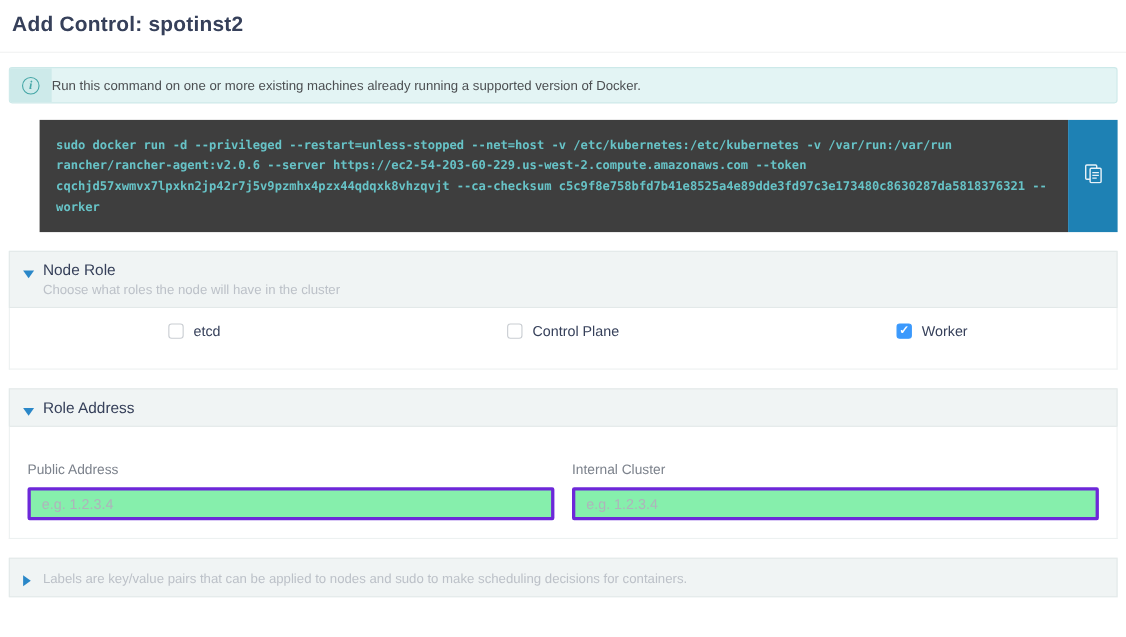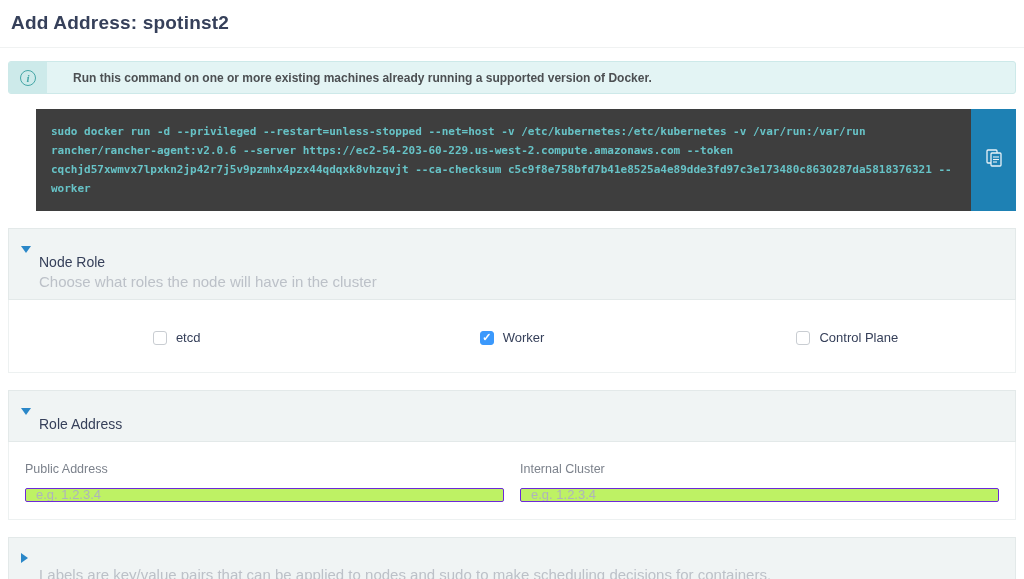--- a/index.html
+++ b/index.html
@@ -170,7 +170,7 @@
 </head>
 <body>
 
-<h1 class="page-title">Add Address: spotinst2</h1>
+<h1 class="page-title">Add Control: spotinst2</h1>
 <hr class="title-rule">
 
 <div class="banner">

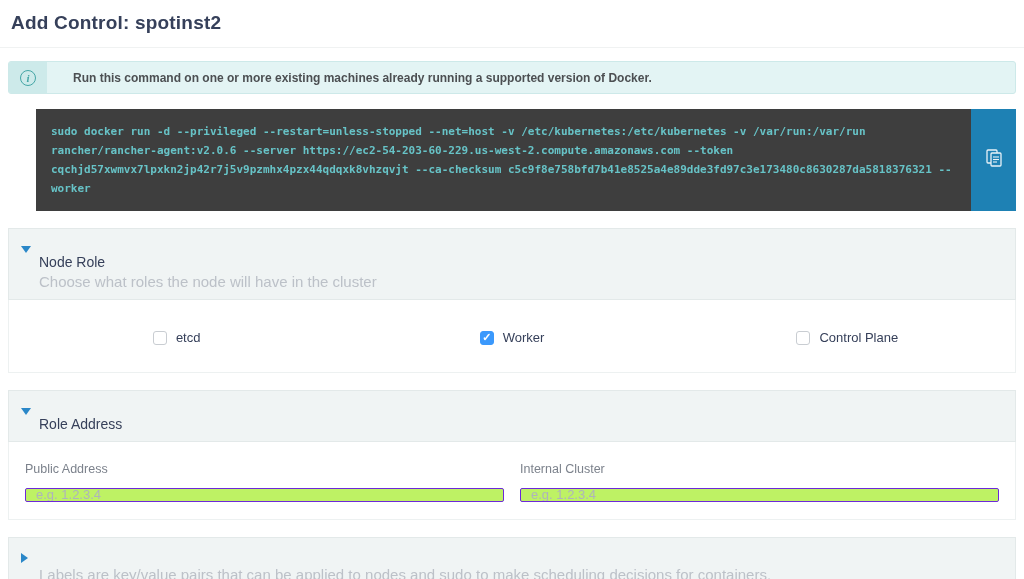--- a/index.html
+++ b/index.html
@@ -52,10 +52,8 @@
   }
   .banner-text {
     display: flex; align-items: center;
-    padding-left: 26px;
     font-size: 12px;
     color: #4c4f52;
-    font-weight: bold;
   }
   
   .command-wrap {

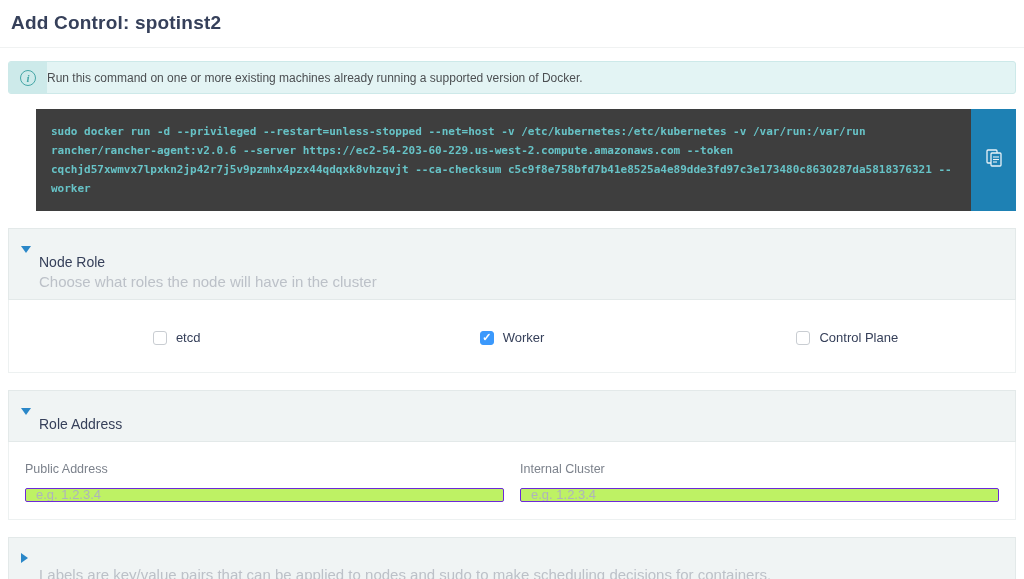--- a/index.html
+++ b/index.html
@@ -88,7 +88,7 @@
     position: relative;
     background: #f0f4f4;
     border: 1px solid #e3e9e9;
-    padding: 25px 10px 9px 30px;
+    padding: 8px 10px 9px 30px;
     cursor: pointer;
   }
   .tri {

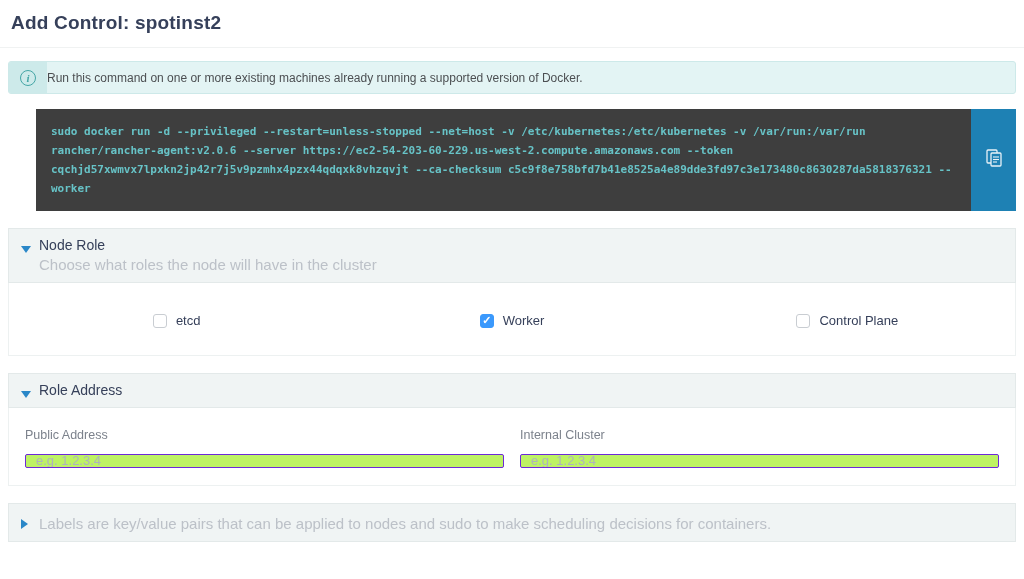--- a/index.html
+++ b/index.html
@@ -108,7 +108,7 @@
     border-left: 7px solid #2a87c8;
   }
   .section-title { font-size: 14px; color: #36405a; }
-  .section-sub { font-size: 15px; color: #bcc1c8; margin-top: 3px; }
+  .section-sub { font-size: 12px; color: #bcc1c8; margin-top: 3px; }
   .section-body {
     border: 1px solid #edf1f1;
     border-top: none;

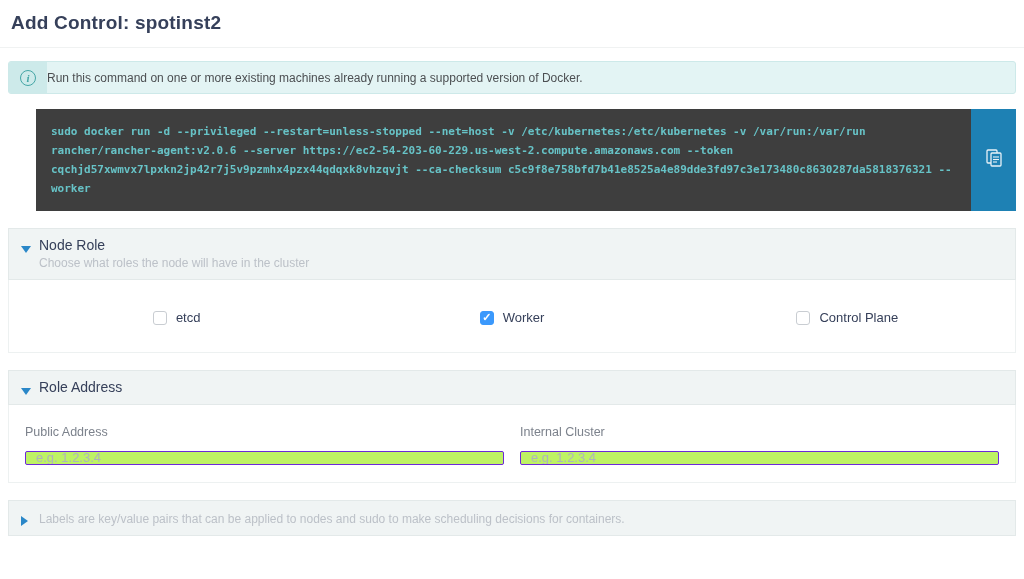--- a/index.html
+++ b/index.html
@@ -115,7 +115,7 @@
     background: #ffffff;
   }
   
-  .roles-row { display: flex; padding: 30px 0 27px 0; }
+  .roles-row { display: flex; padding: 13px 0 27px 0; }
   .role {
     flex: 1;
     display: flex; align-items: center; justify-content: center;

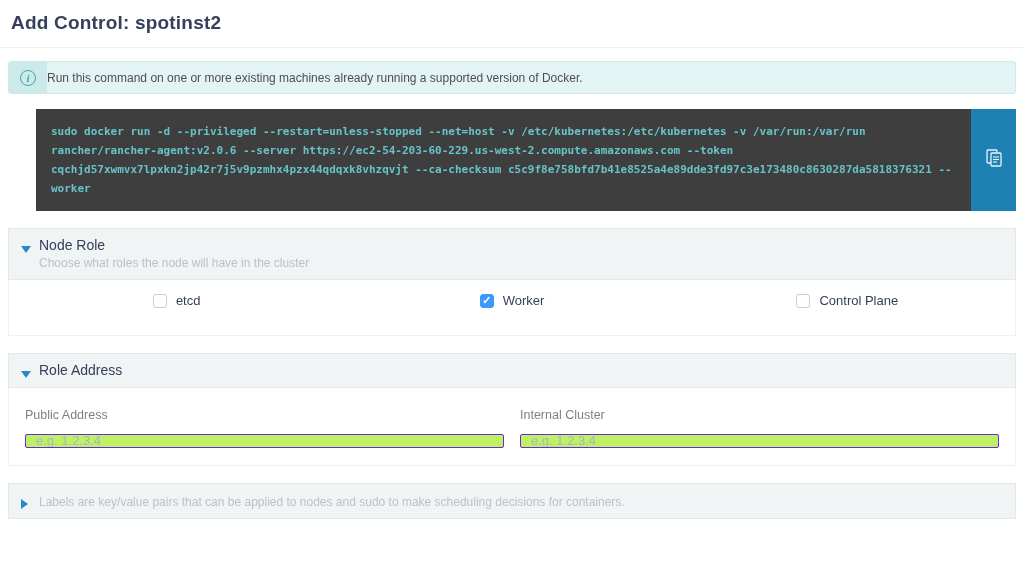--- a/index.html
+++ b/index.html
@@ -206,12 +206,12 @@
         <span>etcd</span>
       </label>
       <label class="role">
+        <span class="cb"></span>
+        <span>Control Plane</span>
+      </label>
+      <label class="role">
         <span class="cb checked"></span>
         <span>Worker</span>
-      </label>
-      <label class="role">
-        <span class="cb"></span>
-        <span>Control Plane</span>
       </label>
     </div>
   </div>

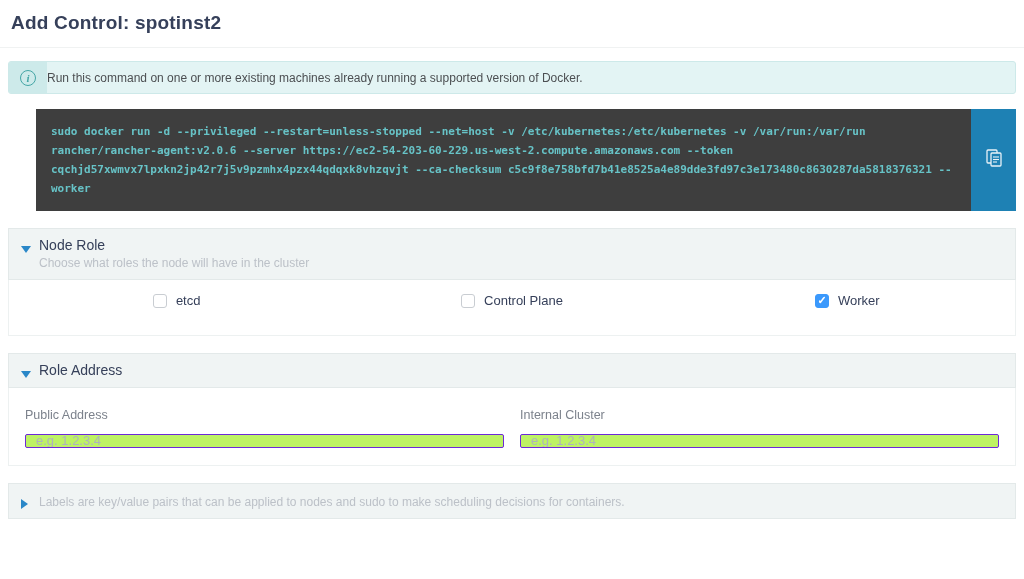--- a/index.html
+++ b/index.html
@@ -149,7 +149,7 @@
     display: grid;
     grid-template-columns: 1fr 1fr;
     column-gap: 16px;
-    padding: 20px 16px 16px 16px;
+    padding: 32px 16px 16px 16px;
   }
   .field-label { font-size: 12.5px; color: #7c828c; margin-bottom: 9px; }
   .field-input {

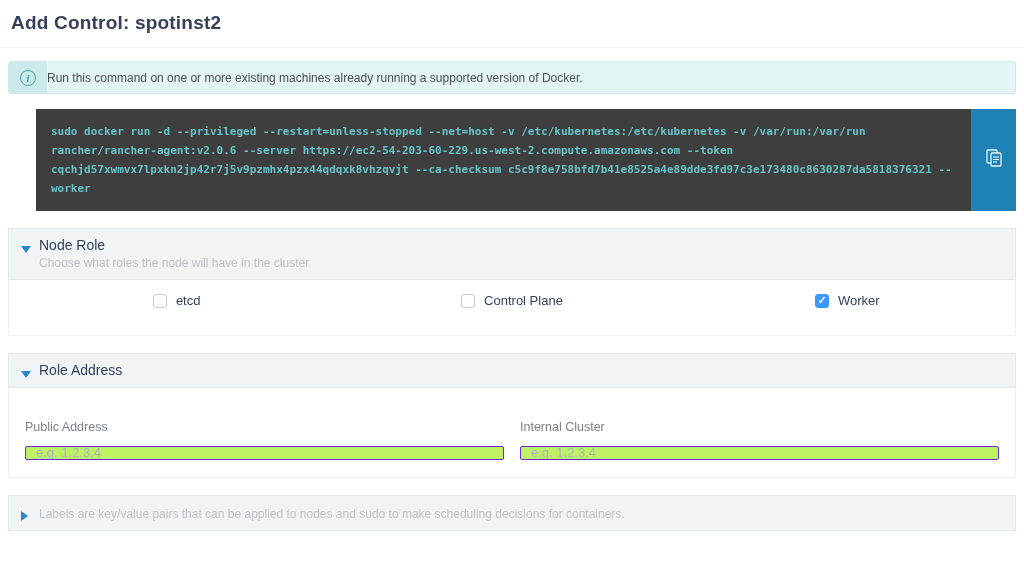--- a/index.html
+++ b/index.html
@@ -153,9 +153,9 @@
   }
   .field-label { font-size: 12.5px; color: #7c828c; margin-bottom: 9px; }
   .field-input {
-    width: 100%; height: 14px;
-    border: 1px solid #6d28d9;
-    background: #bef264;
+    width: 100%; height: 30px;
+    border: 3px solid #6d28d9;
+    background: #86efac;
     border-radius: 2px;
     padding: 0 10px;
     font-size: 13px;

